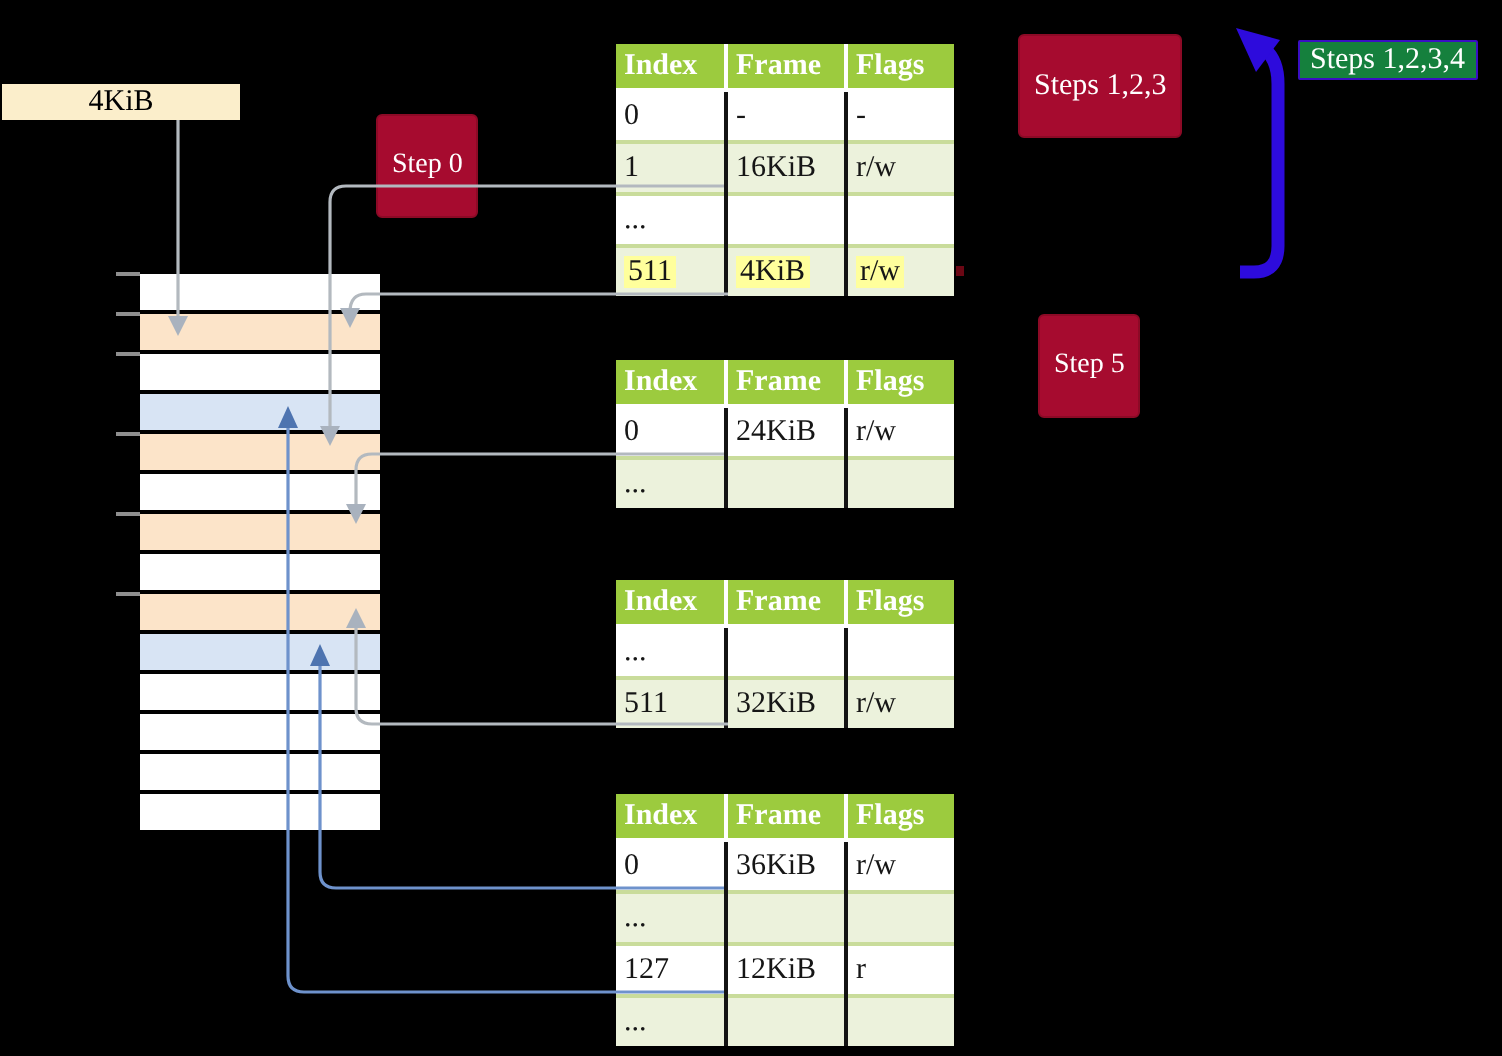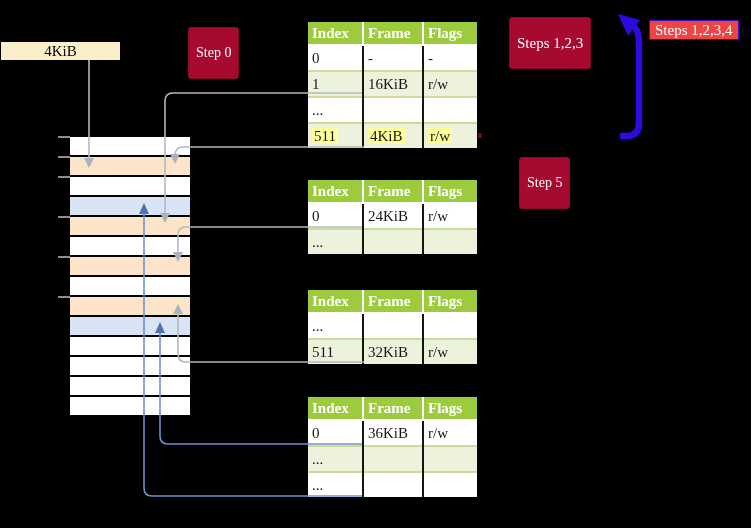--- a/index.html
+++ b/index.html
@@ -24,7 +24,7 @@
     position:absolute;color:#fff;font-size:14px;padding:17px 7px;border-radius:3px;
     background:#A60B2F;border:1px solid #8c0a26;white-space:nowrap;line-height:16px;
   }
-  .badge.blue{background:#ef4444;border-color:#3a0fc4;border-radius:1px;}
+  .badge.blue{background:#15803d;border-color:#3a0fc4;border-radius:1px;}
   #badge-step0{left:188px;top:27px;}
   #badge-steps123{left:509px;top:17px;font-size:15px;}
   #badge-steps1234{left:649px;top:20px;font-size:15px;padding:1px 5px;}

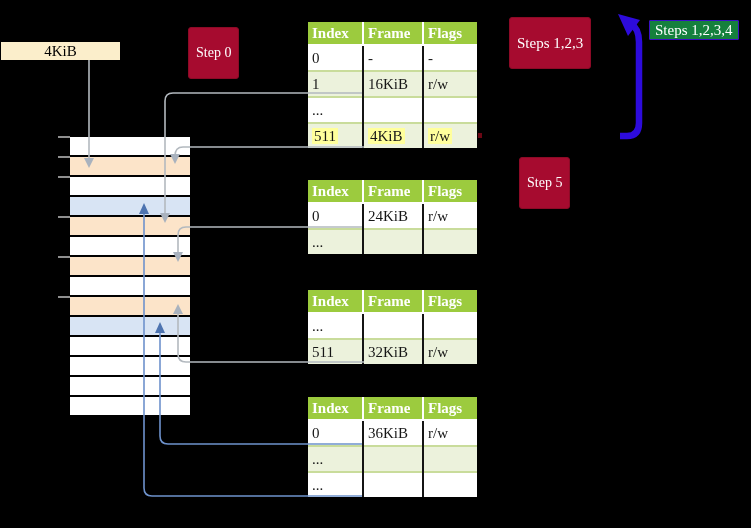--- a/index.html
+++ b/index.html
@@ -25,7 +25,7 @@
     background:#A60B2F;border:1px solid #8c0a26;white-space:nowrap;line-height:16px;
   }
   .badge.blue{background:#15803d;border-color:#3a0fc4;border-radius:1px;}
-  #badge-step0{left:188px;top:27px;}
+  #badge-step0{left:188px;top:57px;}
   #badge-steps123{left:509px;top:17px;font-size:15px;}
   #badge-steps1234{left:649px;top:20px;font-size:15px;padding:1px 5px;}
   #badge-step4{left:519px;top:157px;}

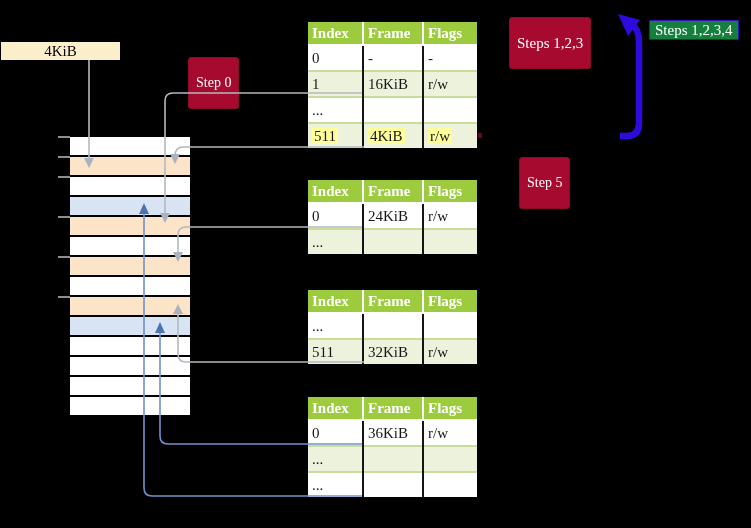--- a/index.html
+++ b/index.html
@@ -210,6 +210,11 @@
           <td></td>
         </tr>
         <tr>
+          <td>127</td>
+          <td>12KiB</td>
+          <td>r</td>
+        </tr>
+        <tr>
           <td>...</td>
           <td></td>
           <td></td>

